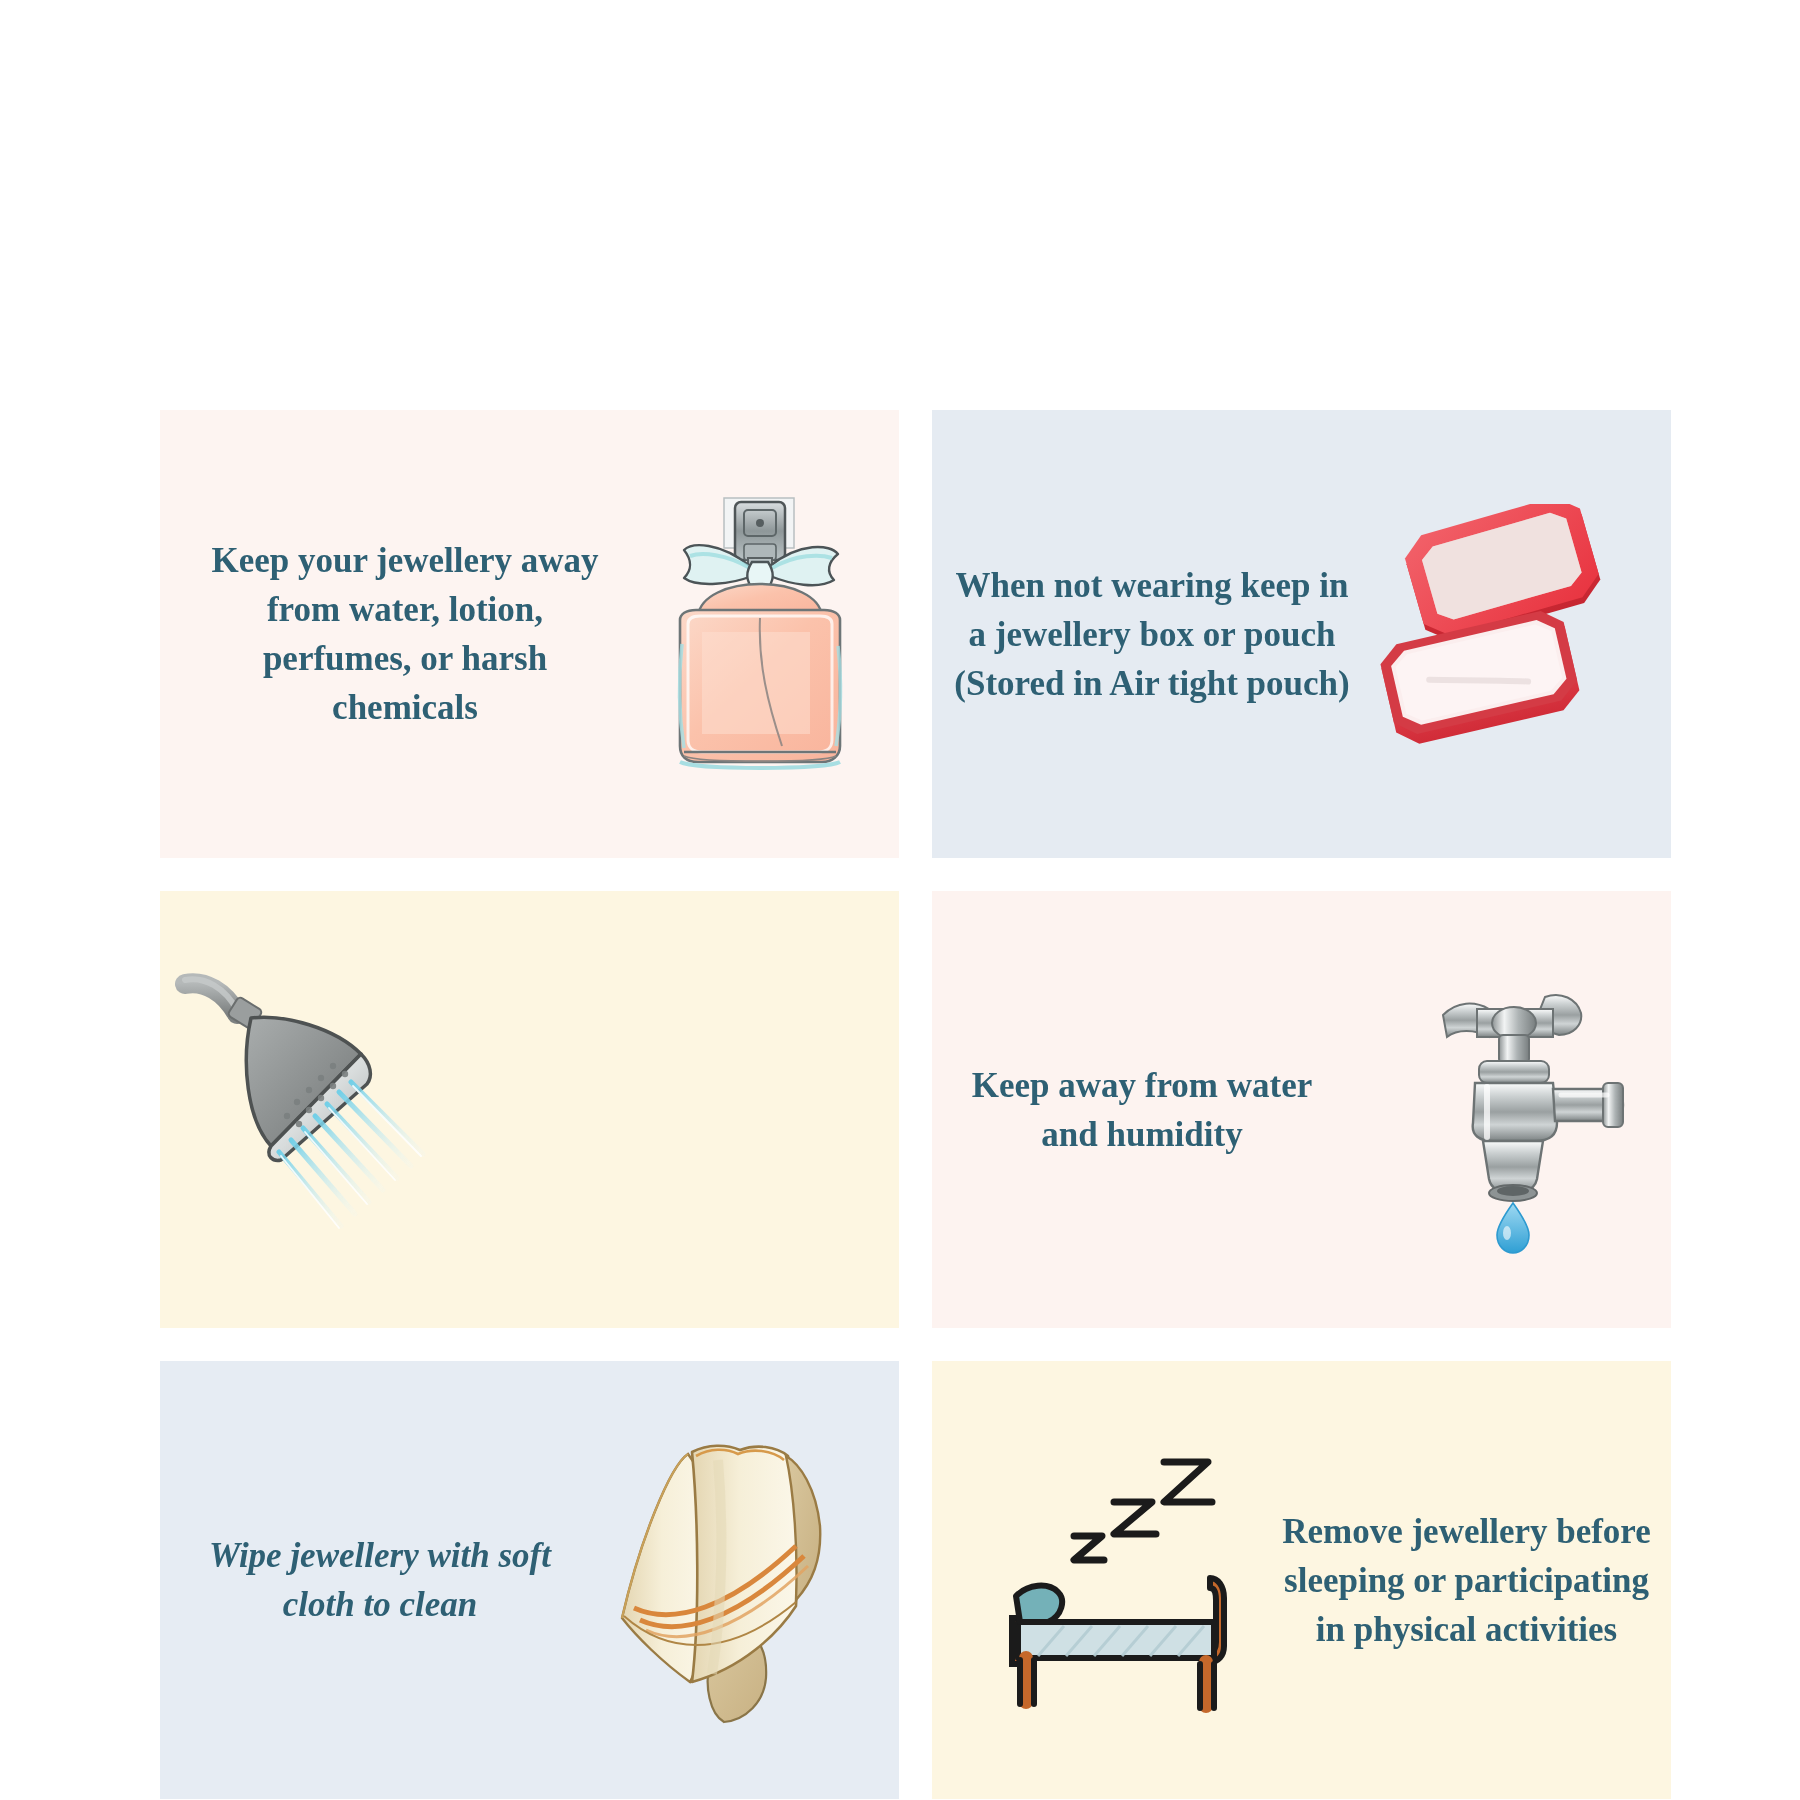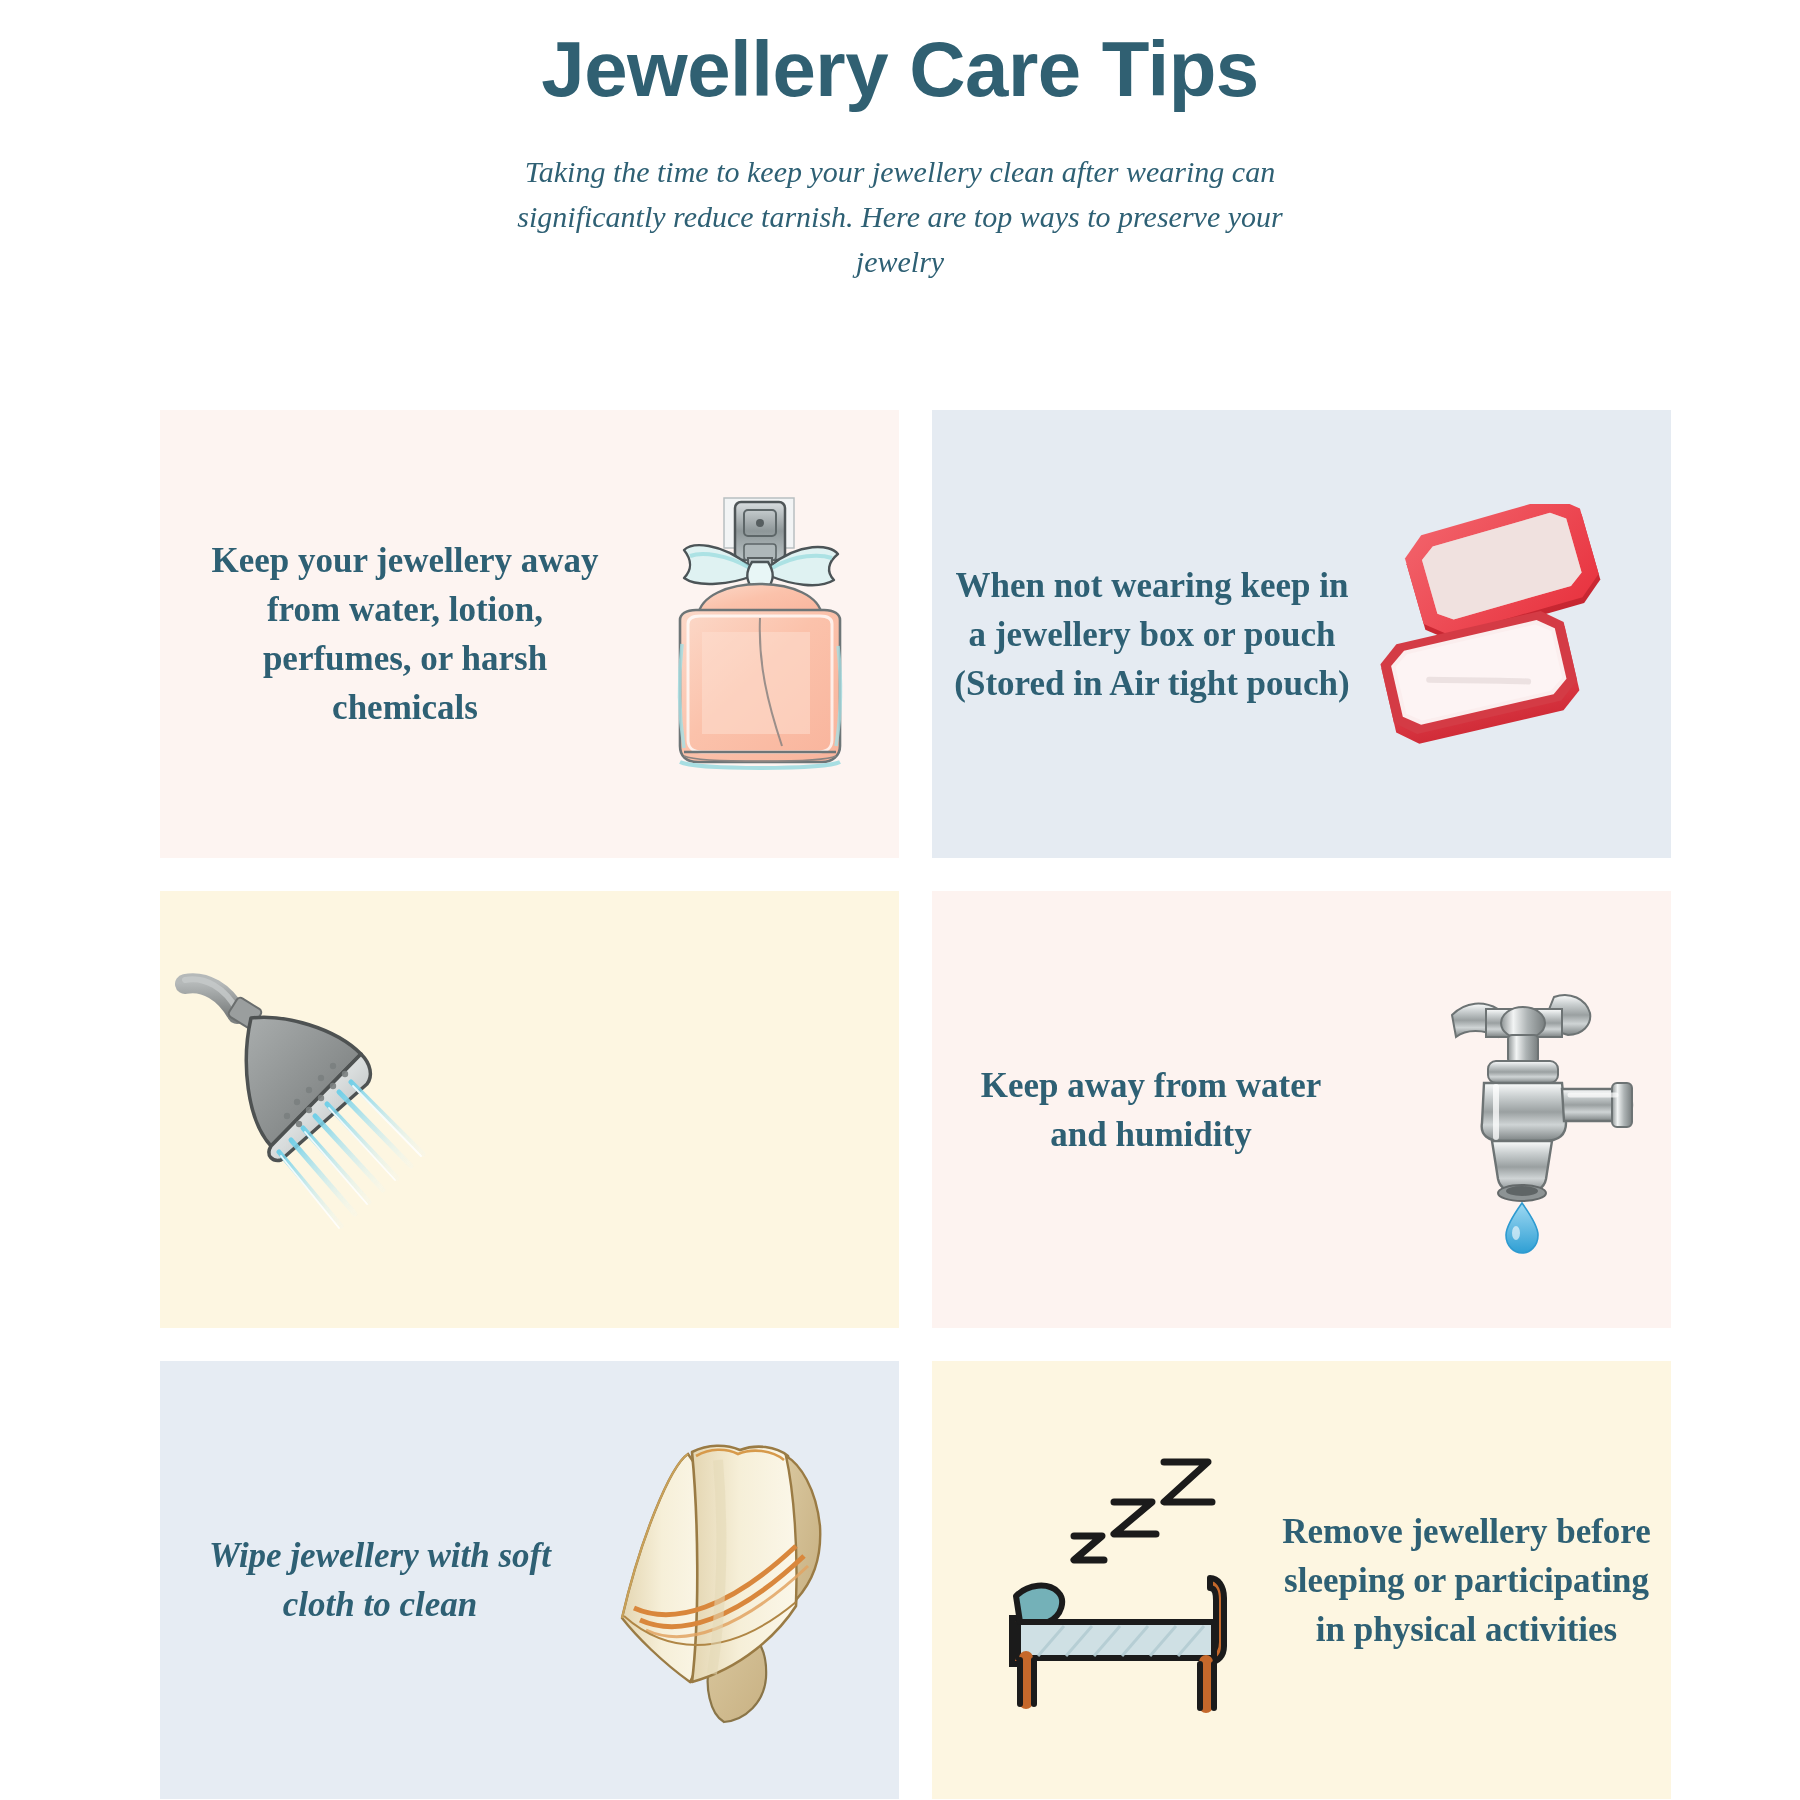--- a/index.html
+++ b/index.html
@@ -88,10 +88,6 @@
 
 <div class="page">
 
-  <div class="header">
-    <div class="title">Jewellery Care Tips</div>
-    <div class="subtitle">Taking the time to keep your jewellery clean after wearing can significantly reduce tarnish. Here are top ways to preserve your jewelry</div>
-  </div>
 
   <div class="grid">
 

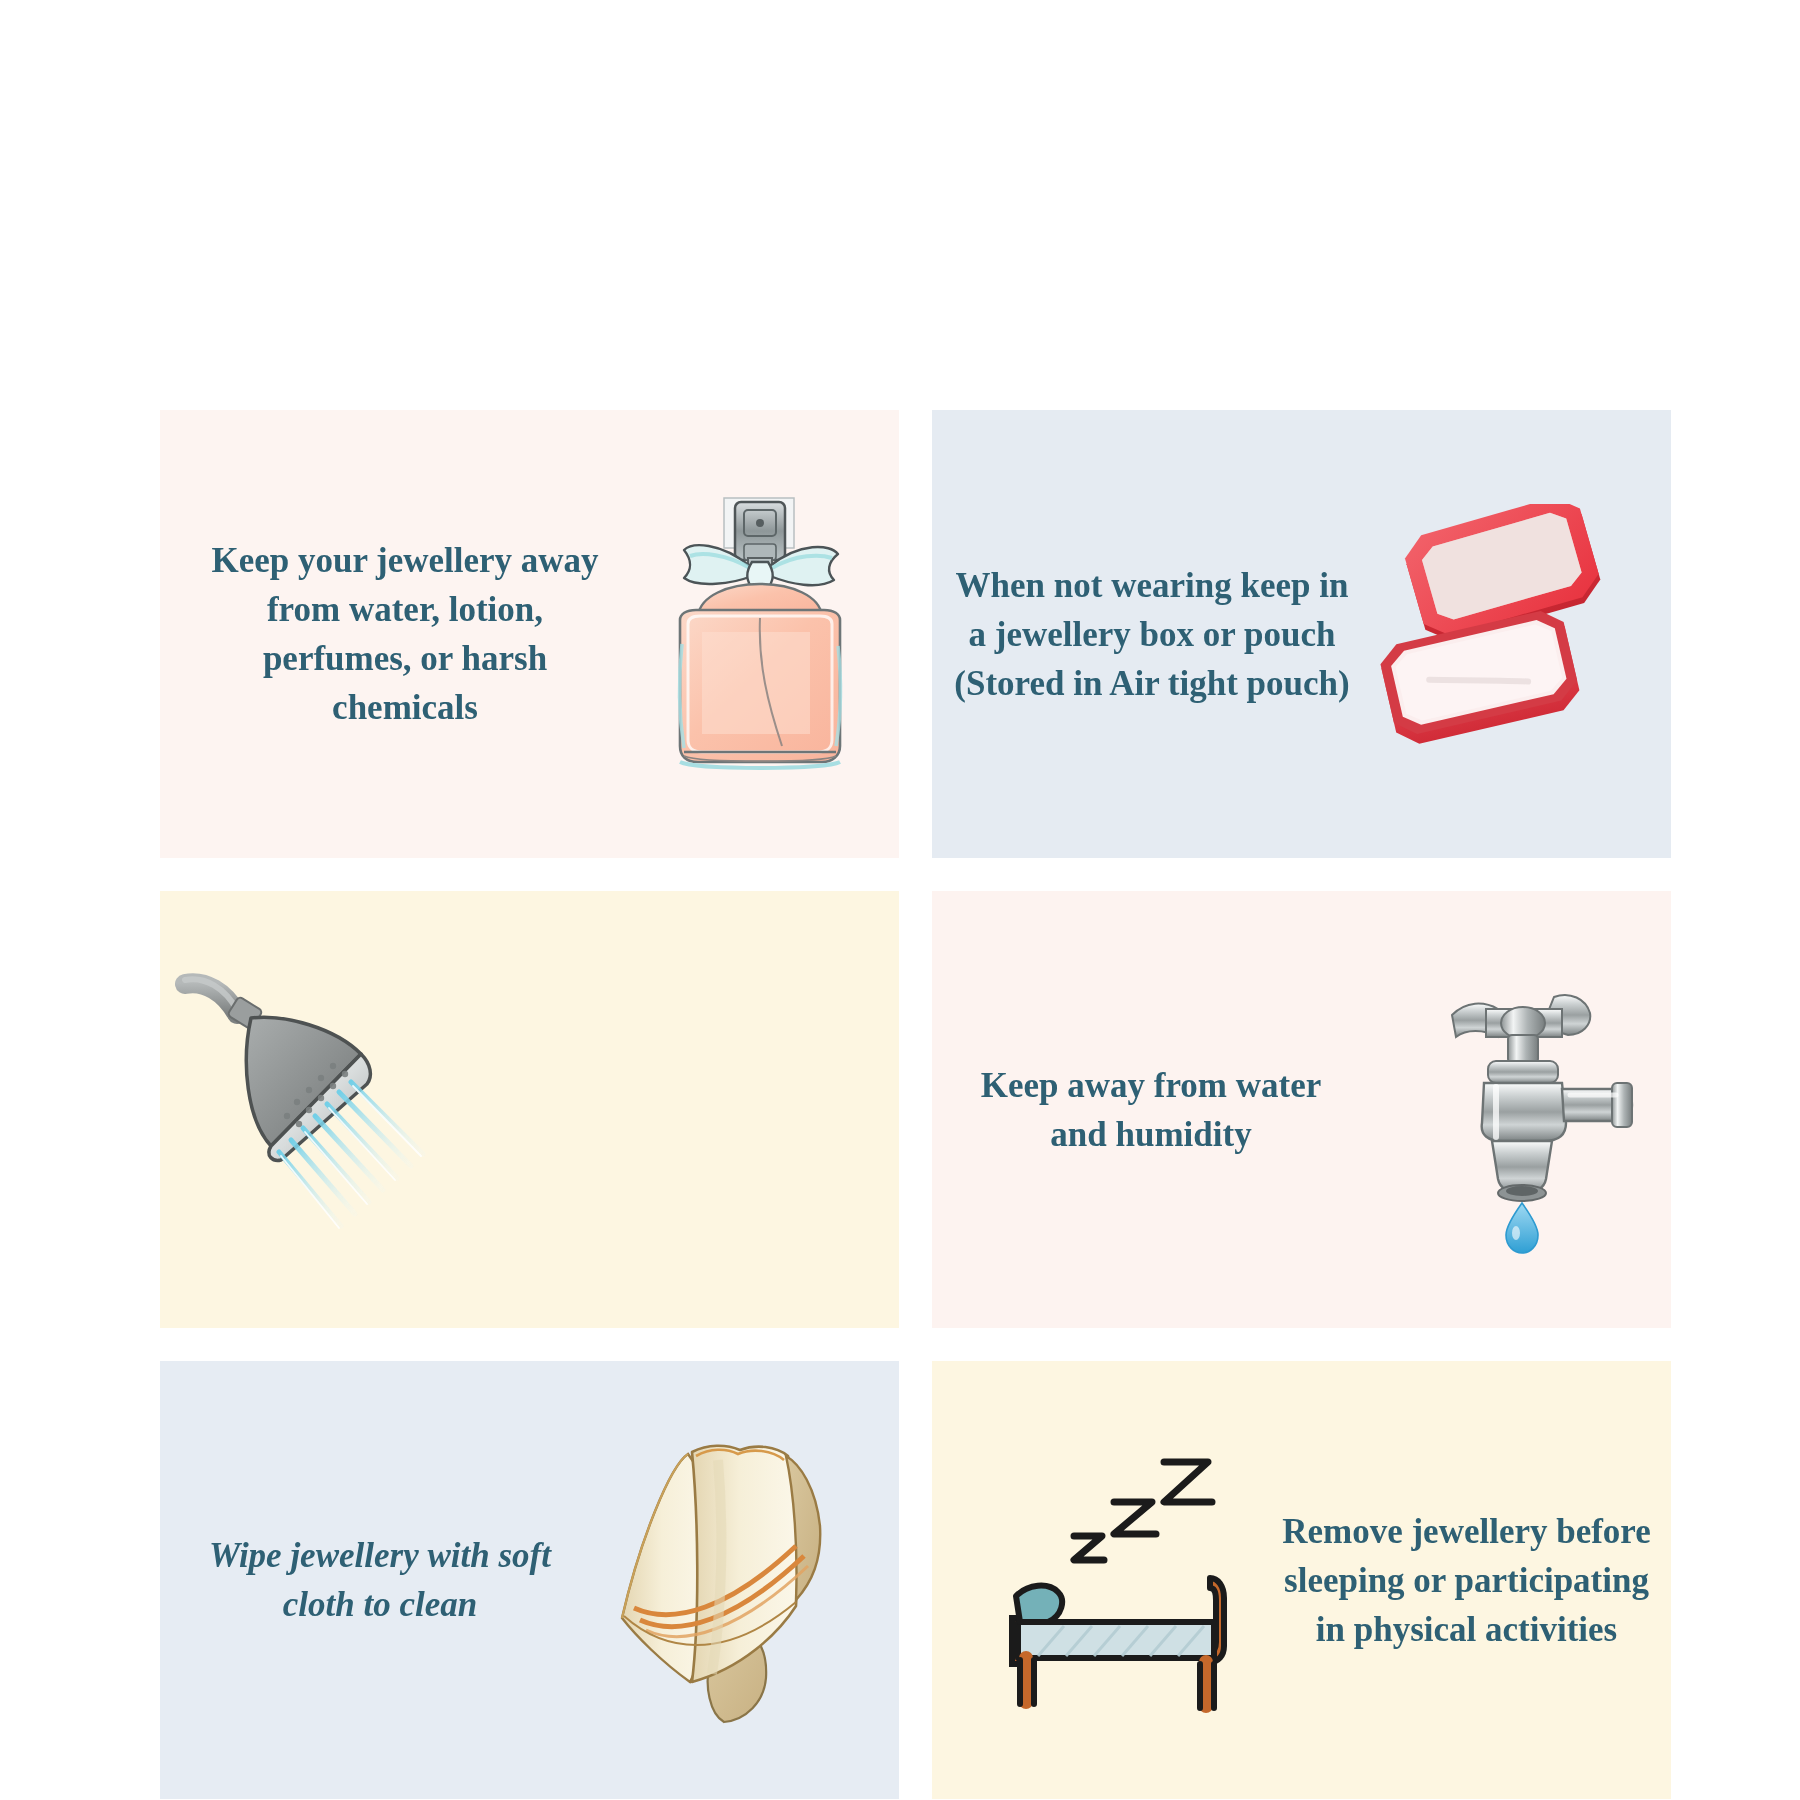--- a/index.html
+++ b/index.html
@@ -71,7 +71,7 @@
   .c3 .art { width: 300px; }
   .c3 .txt { width: 400px; }
 
-  .c4 { background: #fdf3f0; justify-content: flex-end; }
+  .c4 { background: #fdf3f0; }
   .c4 .txt { width: 400px; margin-left: 10px; }
   .c4 .art { width: 320px; }
 

